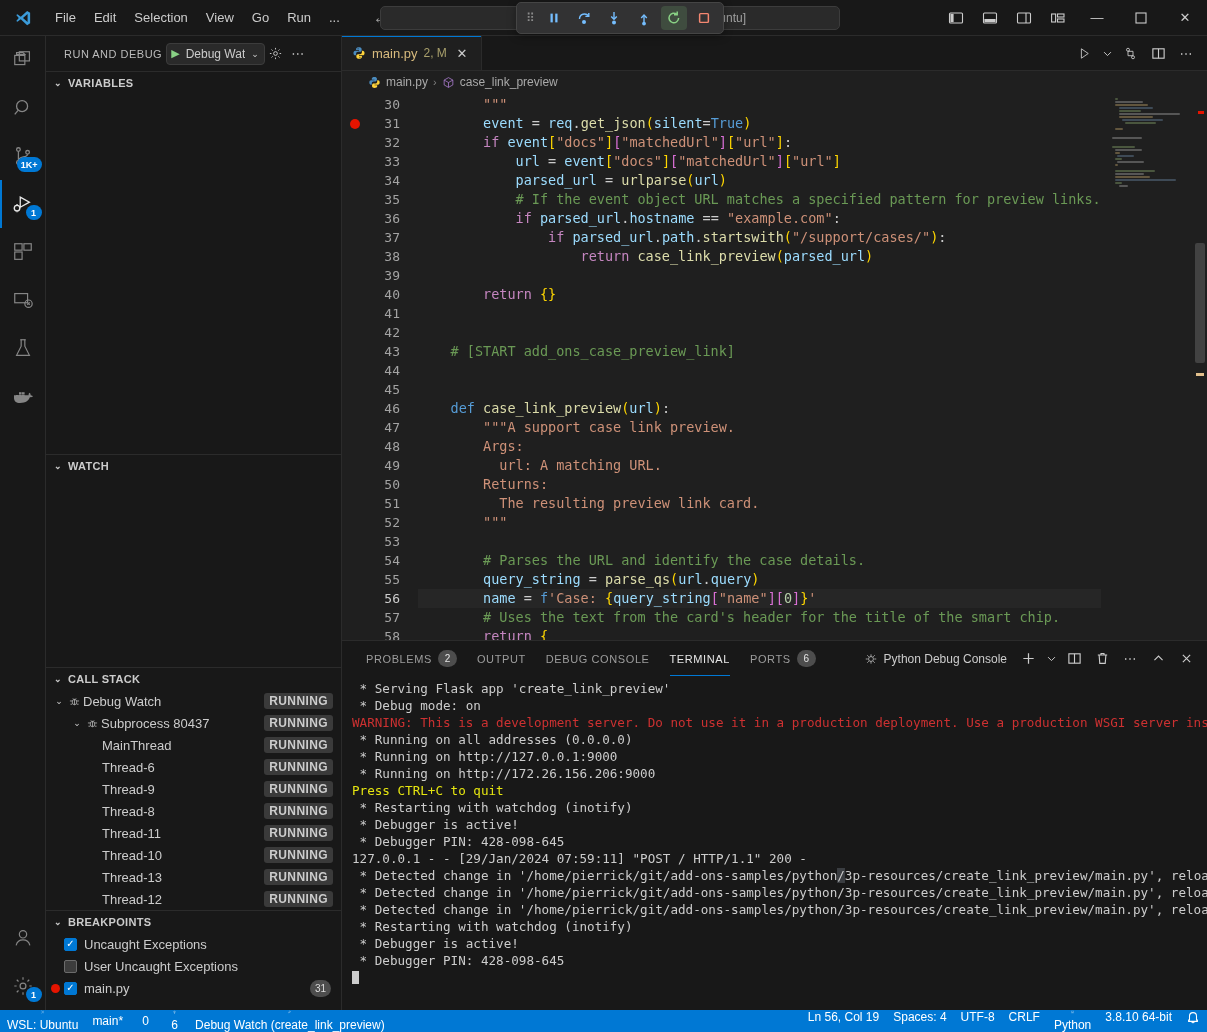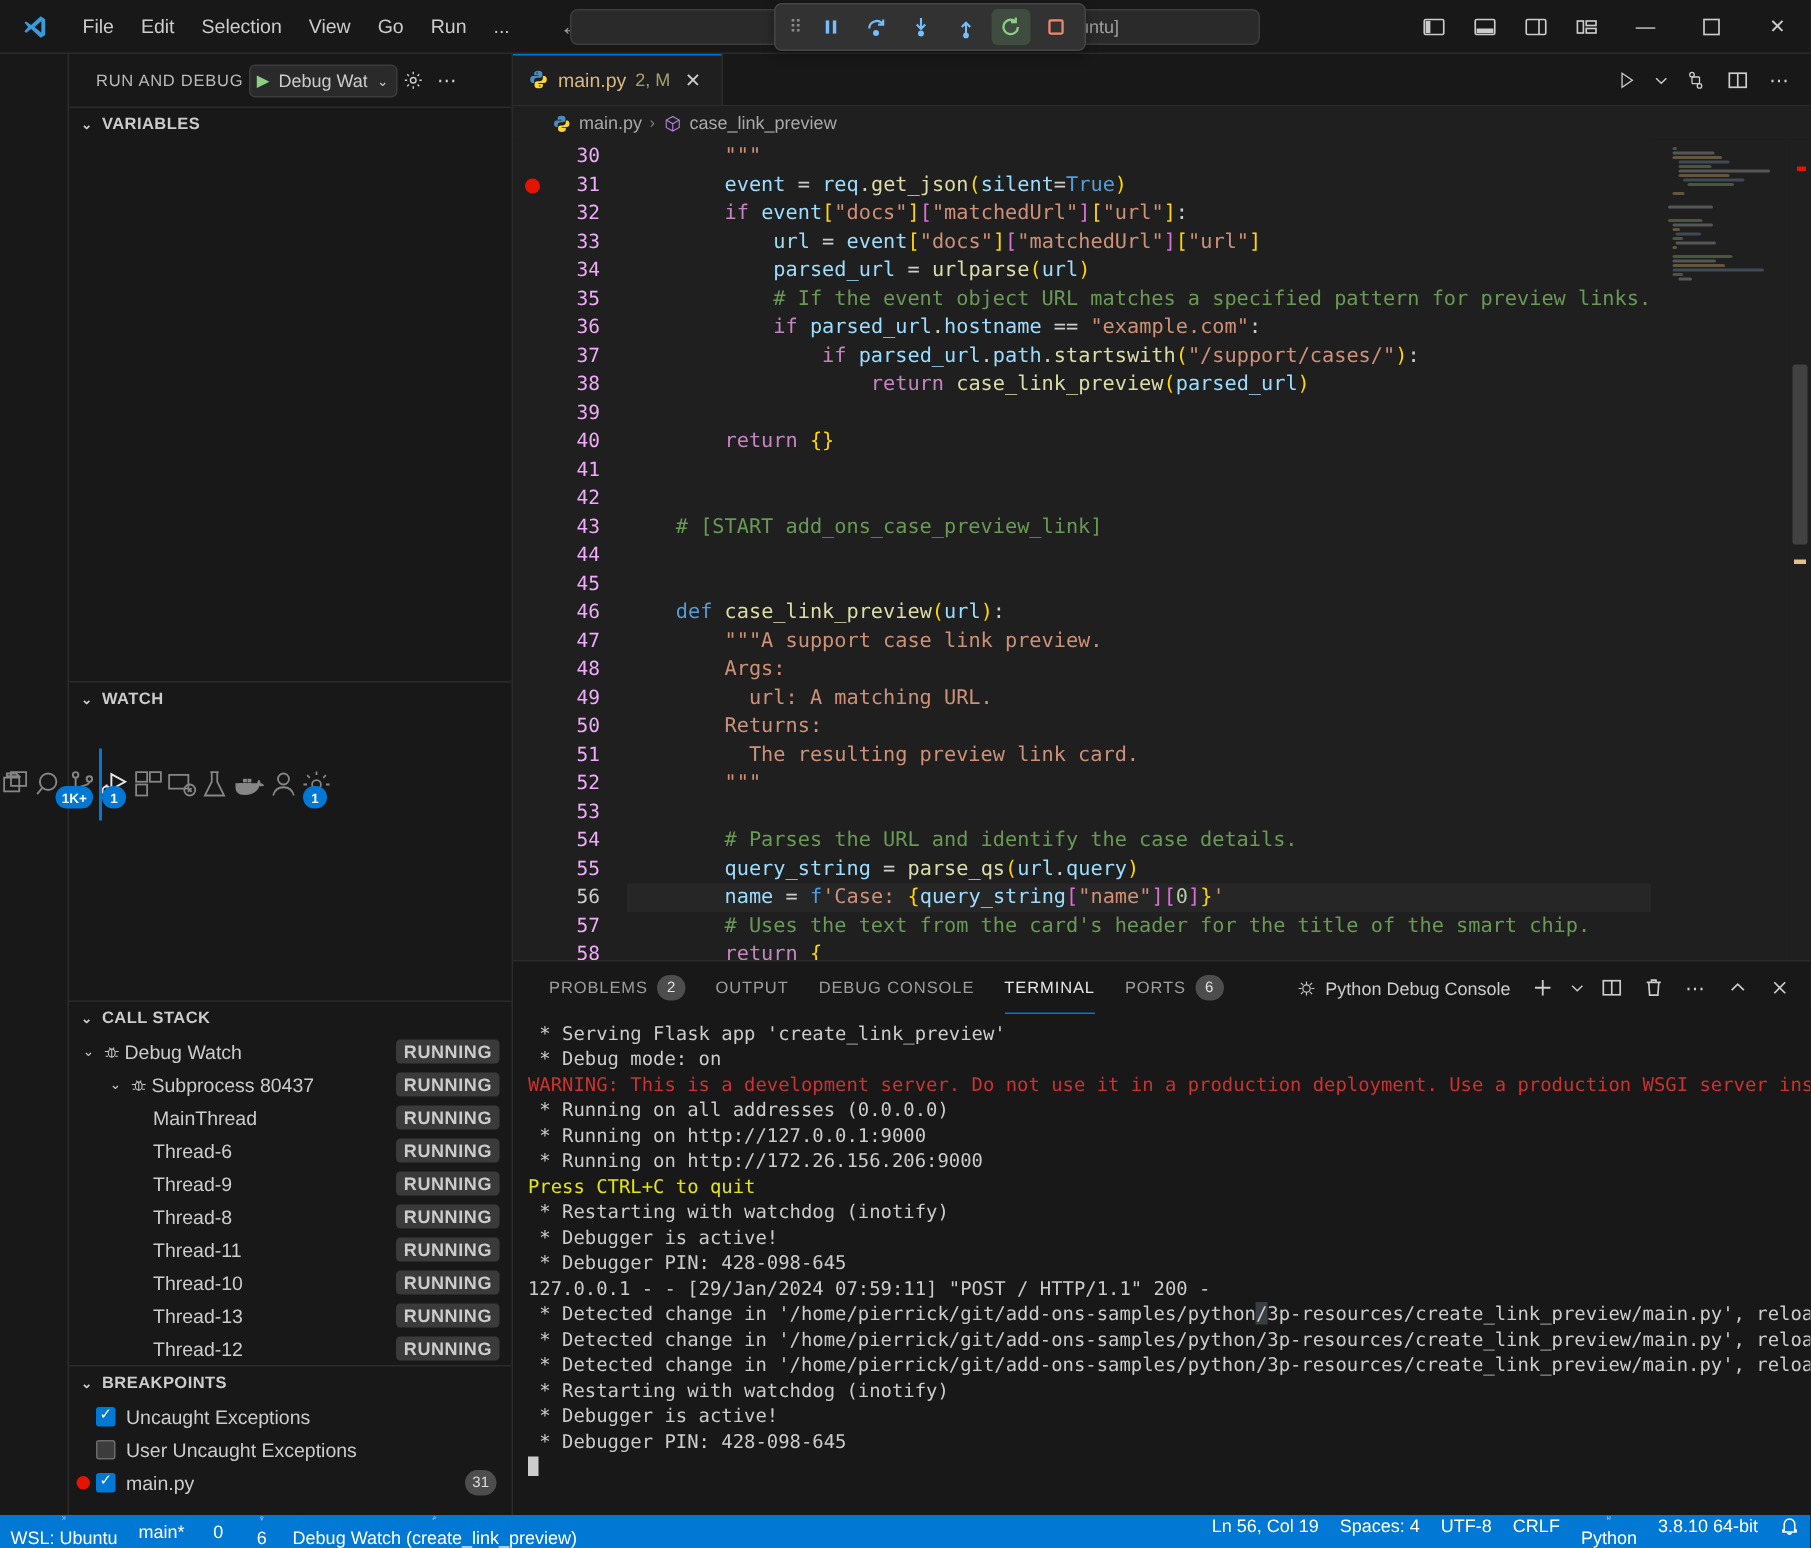--- a/index.html
+++ b/index.html
@@ -154,7 +154,7 @@
   .gline {
     height: 19px; display:flex; align-items:center; justify-content:flex-end;
     padding-right: 18px; font-family:"DejaVu Sans Mono", monospace; font-size: 13px;
-    color:#f0abfc; position:relative;
+    color:#a3a3a3; position:relative;
   }
   .gline.cur { color:#cccccc; }
   .gline .bpoint { position:absolute; left: 8px; width:10px; height:10px; border-radius:50%; background:#e51400; }

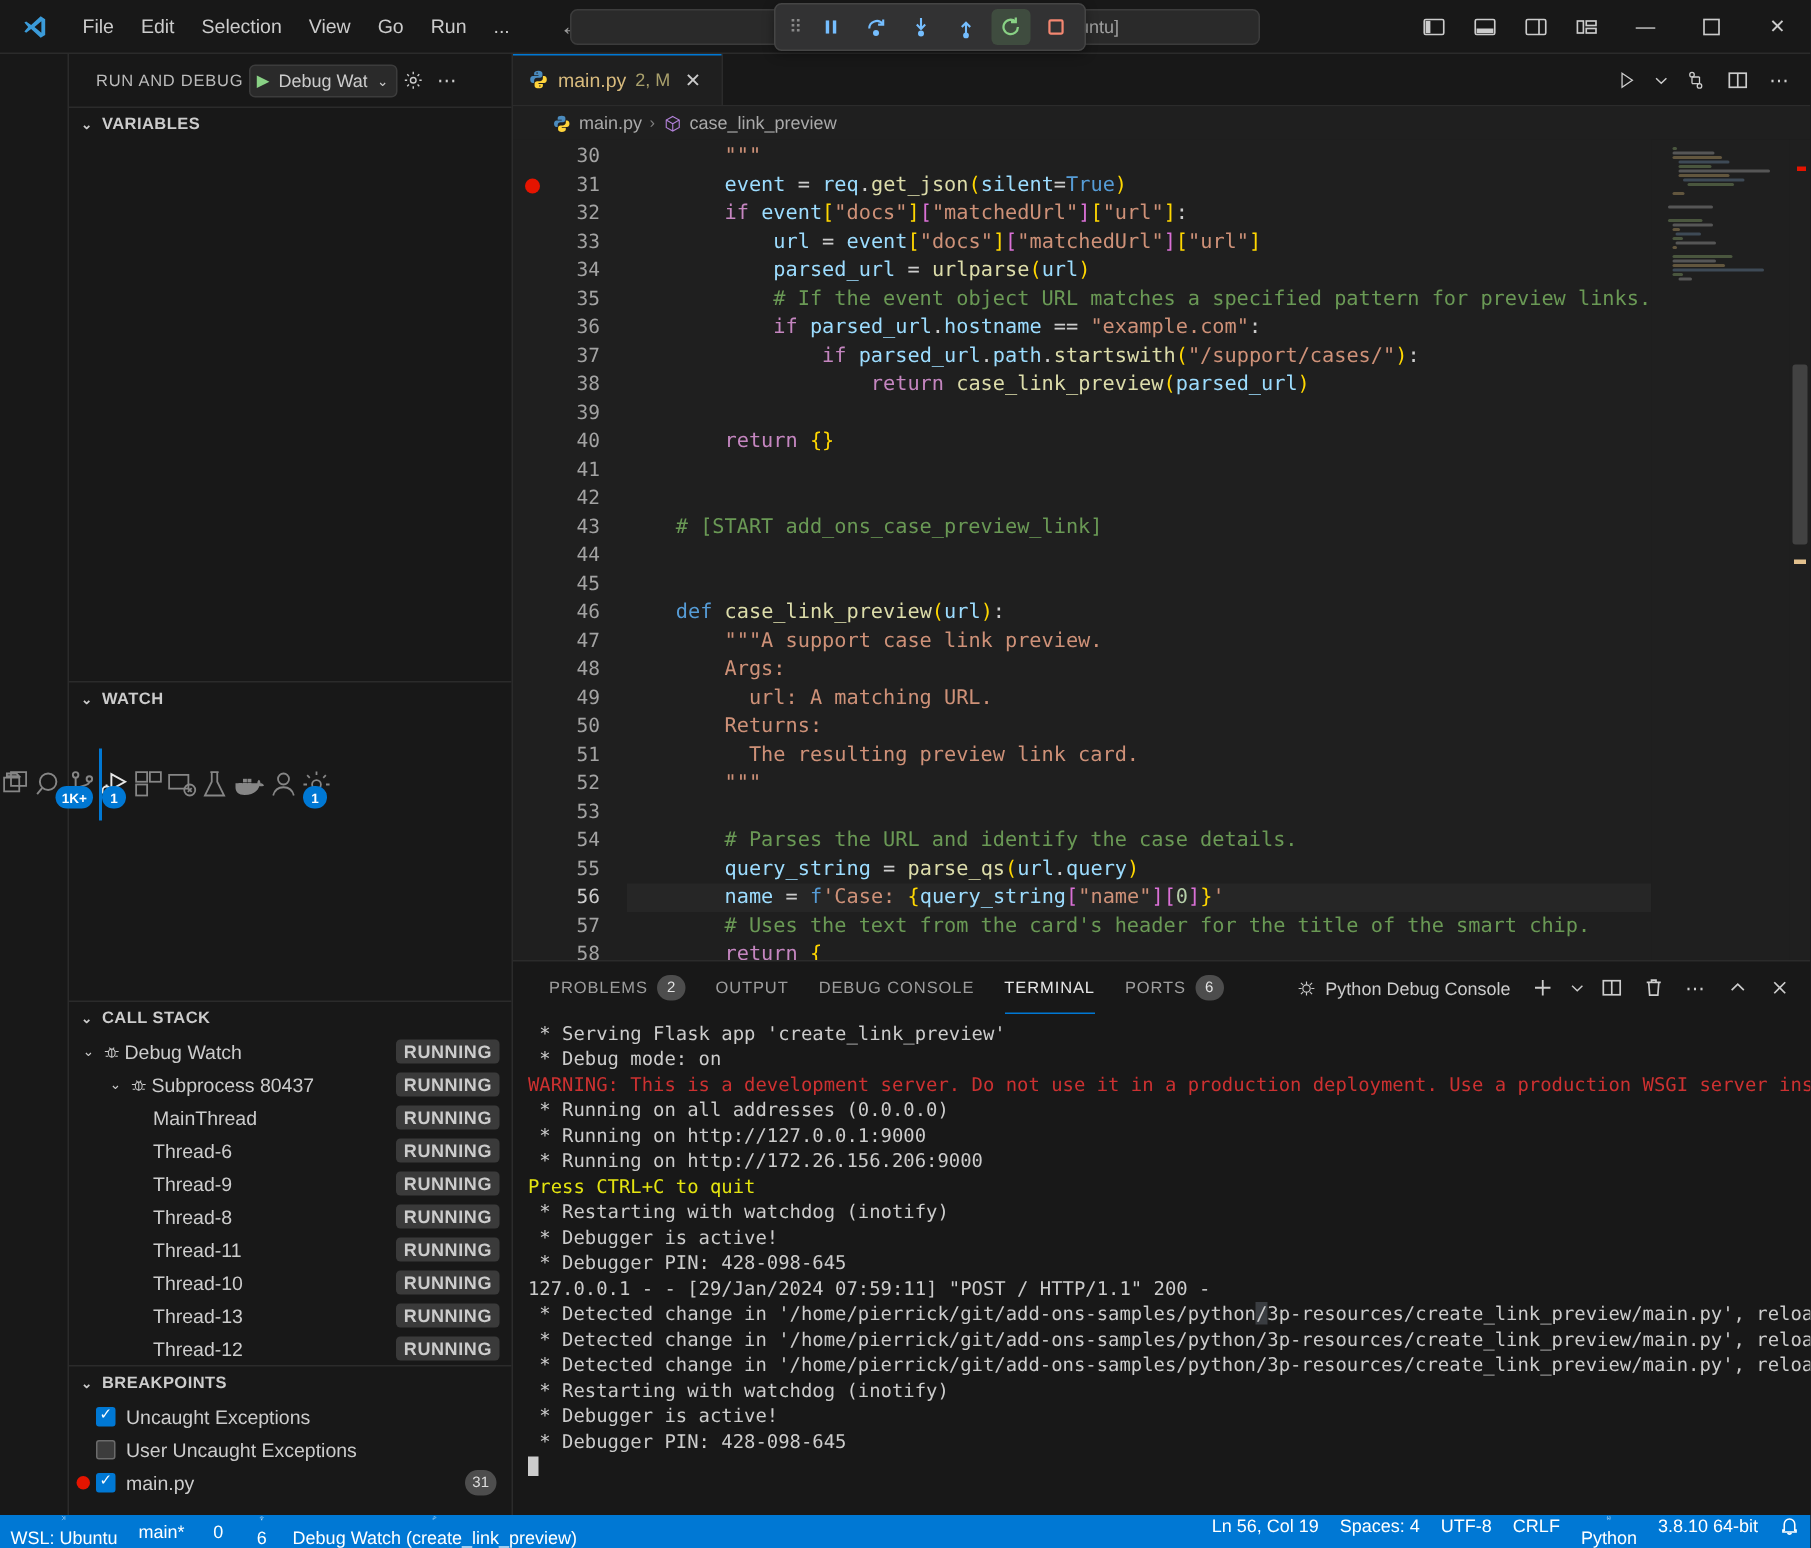--- a/index.html
+++ b/index.html
@@ -57,7 +57,7 @@
   
   .activitybar {
     width: 46px; min-width:46px; background: #181818;
-    display:flex; align-items:center;
+    display:flex; flex-direction:column; align-items:center;
     border-right: 1px solid #2b2b2b;
   }
   .act { width: 46px; height: 48px; display:flex; align-items:center; justify-content:center;

